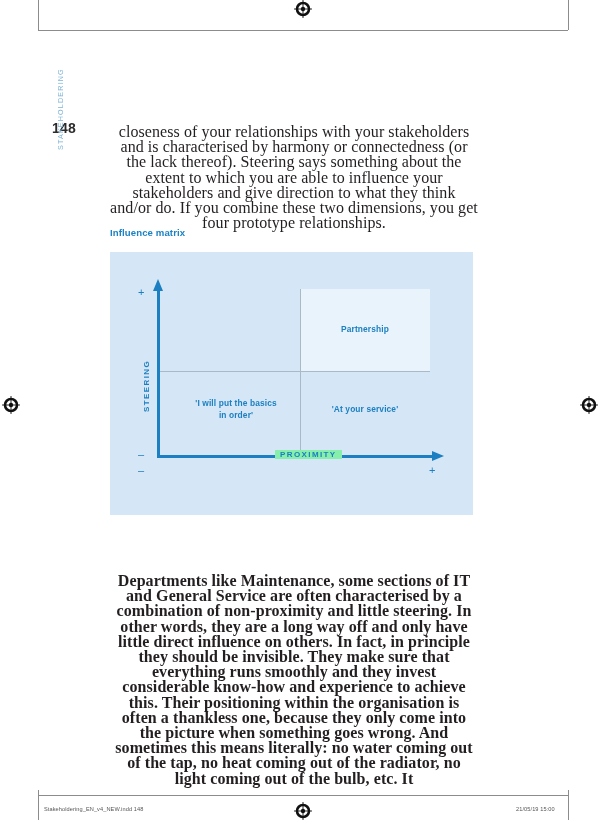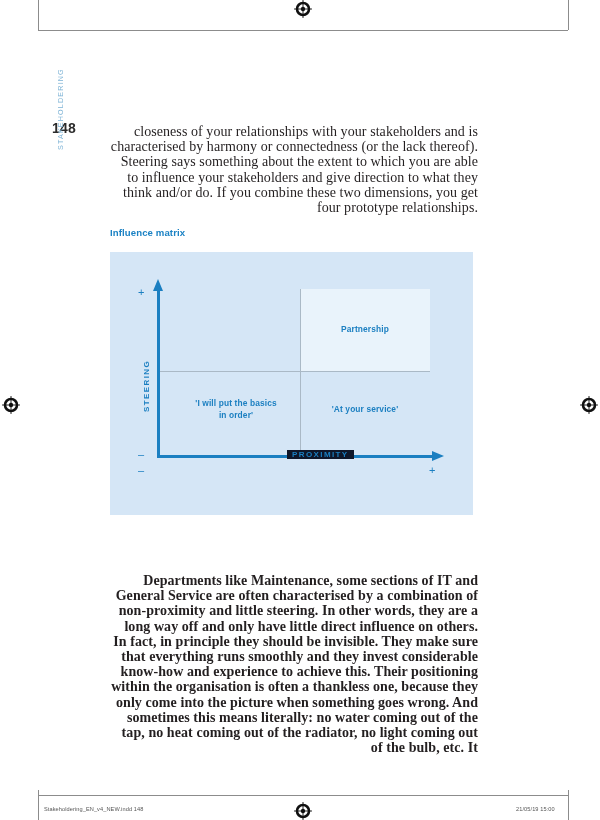--- a/index.html
+++ b/index.html
@@ -43,10 +43,10 @@
 
   p.body{
     margin:0;
-    font-size:14px;
+    font-size:16px;
     line-height:15.2px;
     color:#231f20;
-    text-align:right;
+    text-align:center;
     letter-spacing:.07px;
   }
 

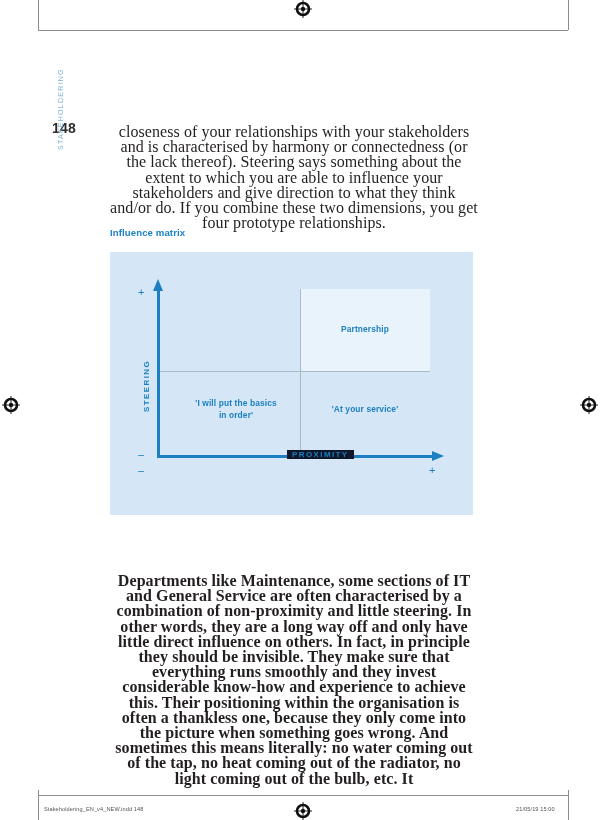--- a/index.html
+++ b/index.html
@@ -112,8 +112,8 @@
     transform-origin:left top;
   }
   .axis-label.x{
-    left:177px;top:198px;
-    background:#0f172a;
+    left:165px;top:198px;
+    background:#86efac;
     padding:0 5px;
   }
 

